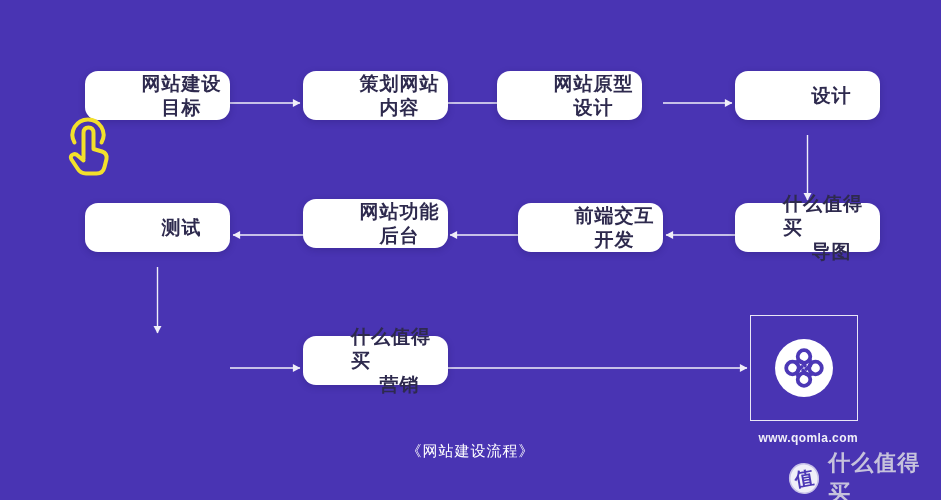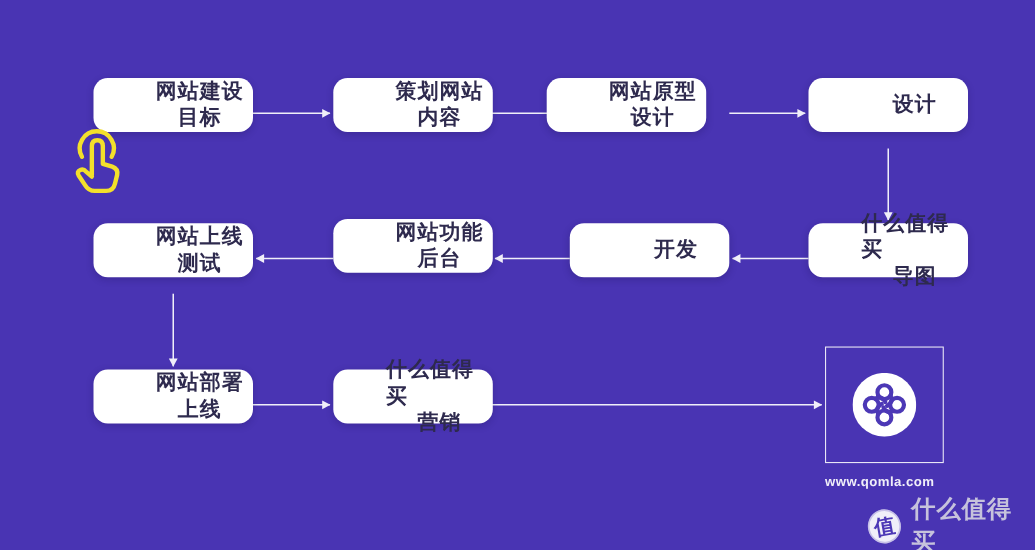--- a/index.html
+++ b/index.html
@@ -105,7 +105,6 @@
   </div>
 
   <div class="node" style="left:85px;top:203px">
-    <span>网站上线</span>
     <span>测试</span>
   </div>
   <div class="node" style="left:303px;top:199px">

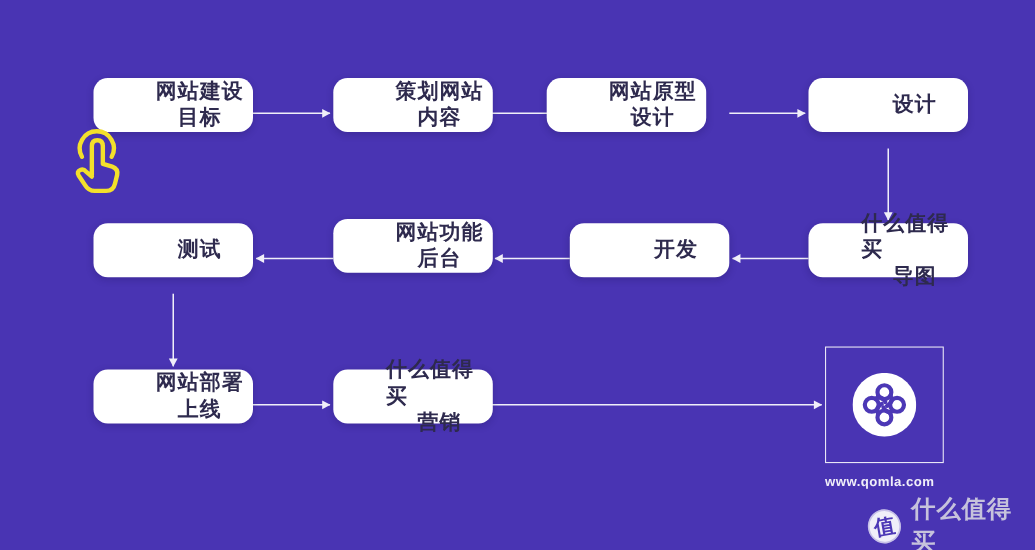--- a/index.html
+++ b/index.html
@@ -112,6 +112,7 @@
     <span>后台</span>
   </div>
   <div class="node" style="left:518px;top:203px">
+    <span>前端交互</span>
     <span>开发</span>
   </div>
   <div class="node" style="left:735px;top:203px">

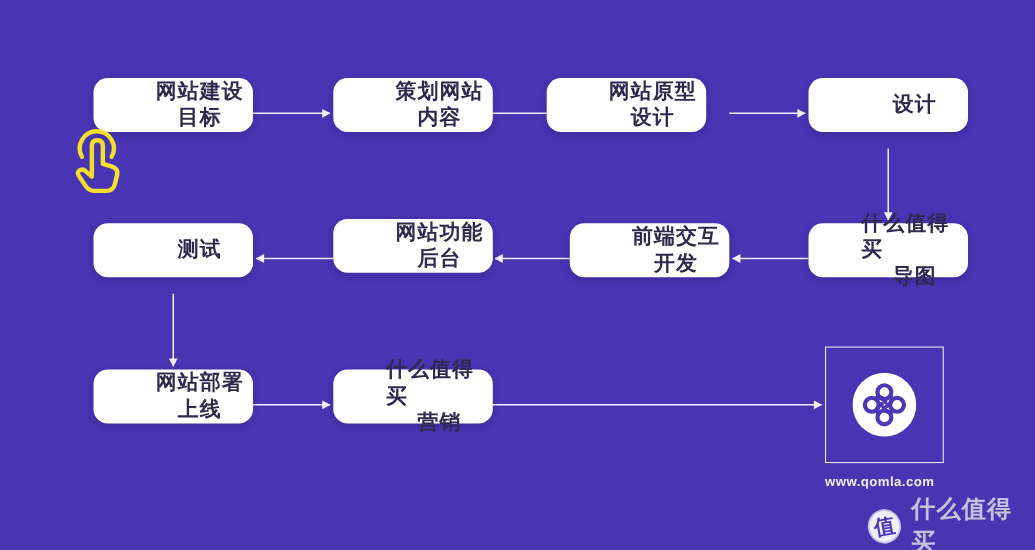--- a/index.html
+++ b/index.html
@@ -120,10 +120,6 @@
     <span>导图</span>
   </div>
 
-  <div class="node" style="left:85px;top:336px">
-    <span>网站部署</span>
-    <span>上线</span>
-  </div>
   <div class="node" style="left:303px;top:336px">
     <span>什么值得买</span>
     <span>营销</span>

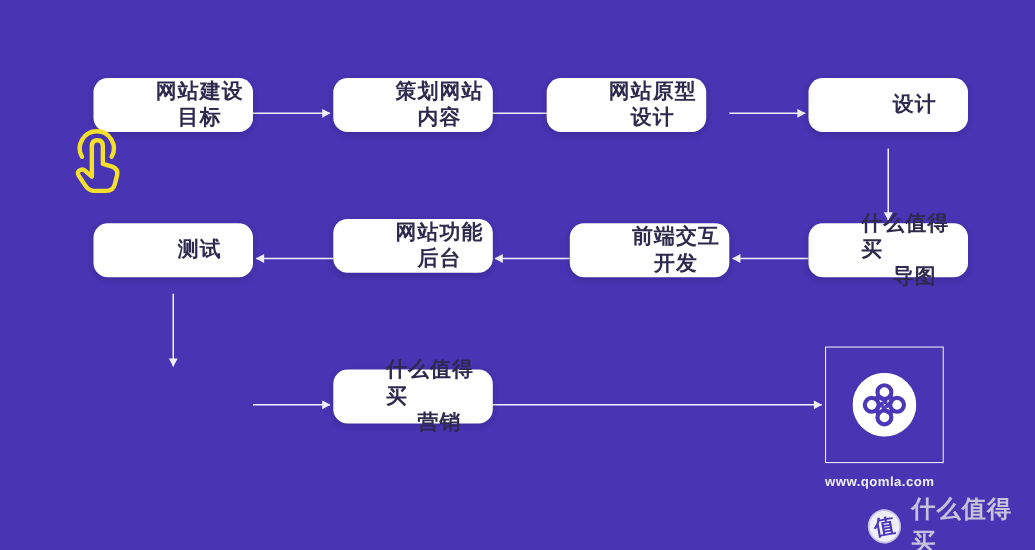--- a/index.html
+++ b/index.html
@@ -40,7 +40,7 @@
   .clover{stroke:var(--logo-mark);fill:none;stroke-width:3.8;stroke-linecap:round;}
   .logo-url{
     position:absolute;left:750px;top:431px;width:108px;z-index:2;
-    text-align:left;font-size:12px;font-weight:600;color:rgba(255,255,255,.92);
+    text-align:right;font-size:12px;font-weight:600;color:rgba(255,255,255,.92);
     letter-spacing:.4px;
   }
   .caption{

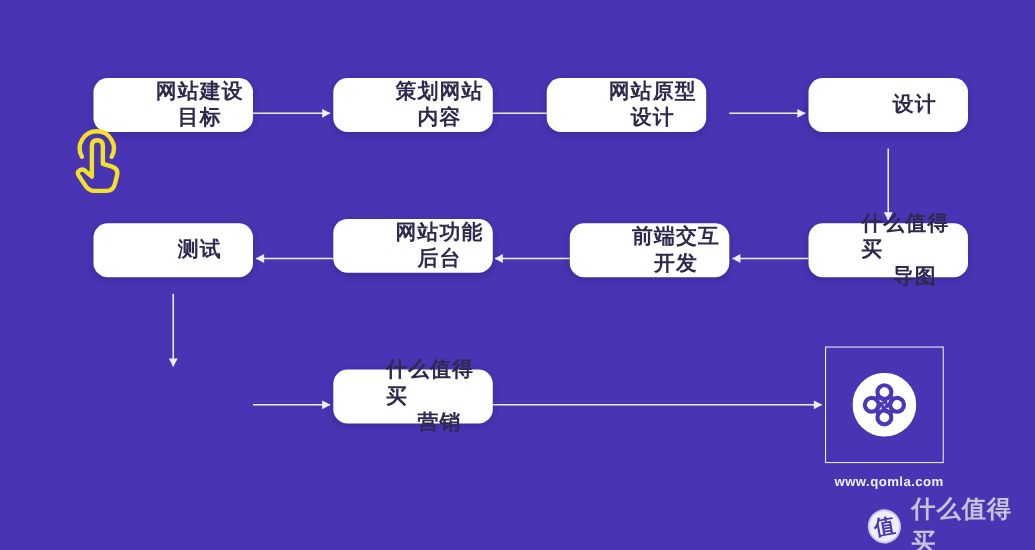--- a/index.html
+++ b/index.html
@@ -146,6 +146,7 @@
   </div>
   <div class="logo-url">www.qomla.com</div>
 
+  <div class="caption">《网站建设流程》</div>
 
   <div class="watermark">
     <div class="wm-badge">值</div>

